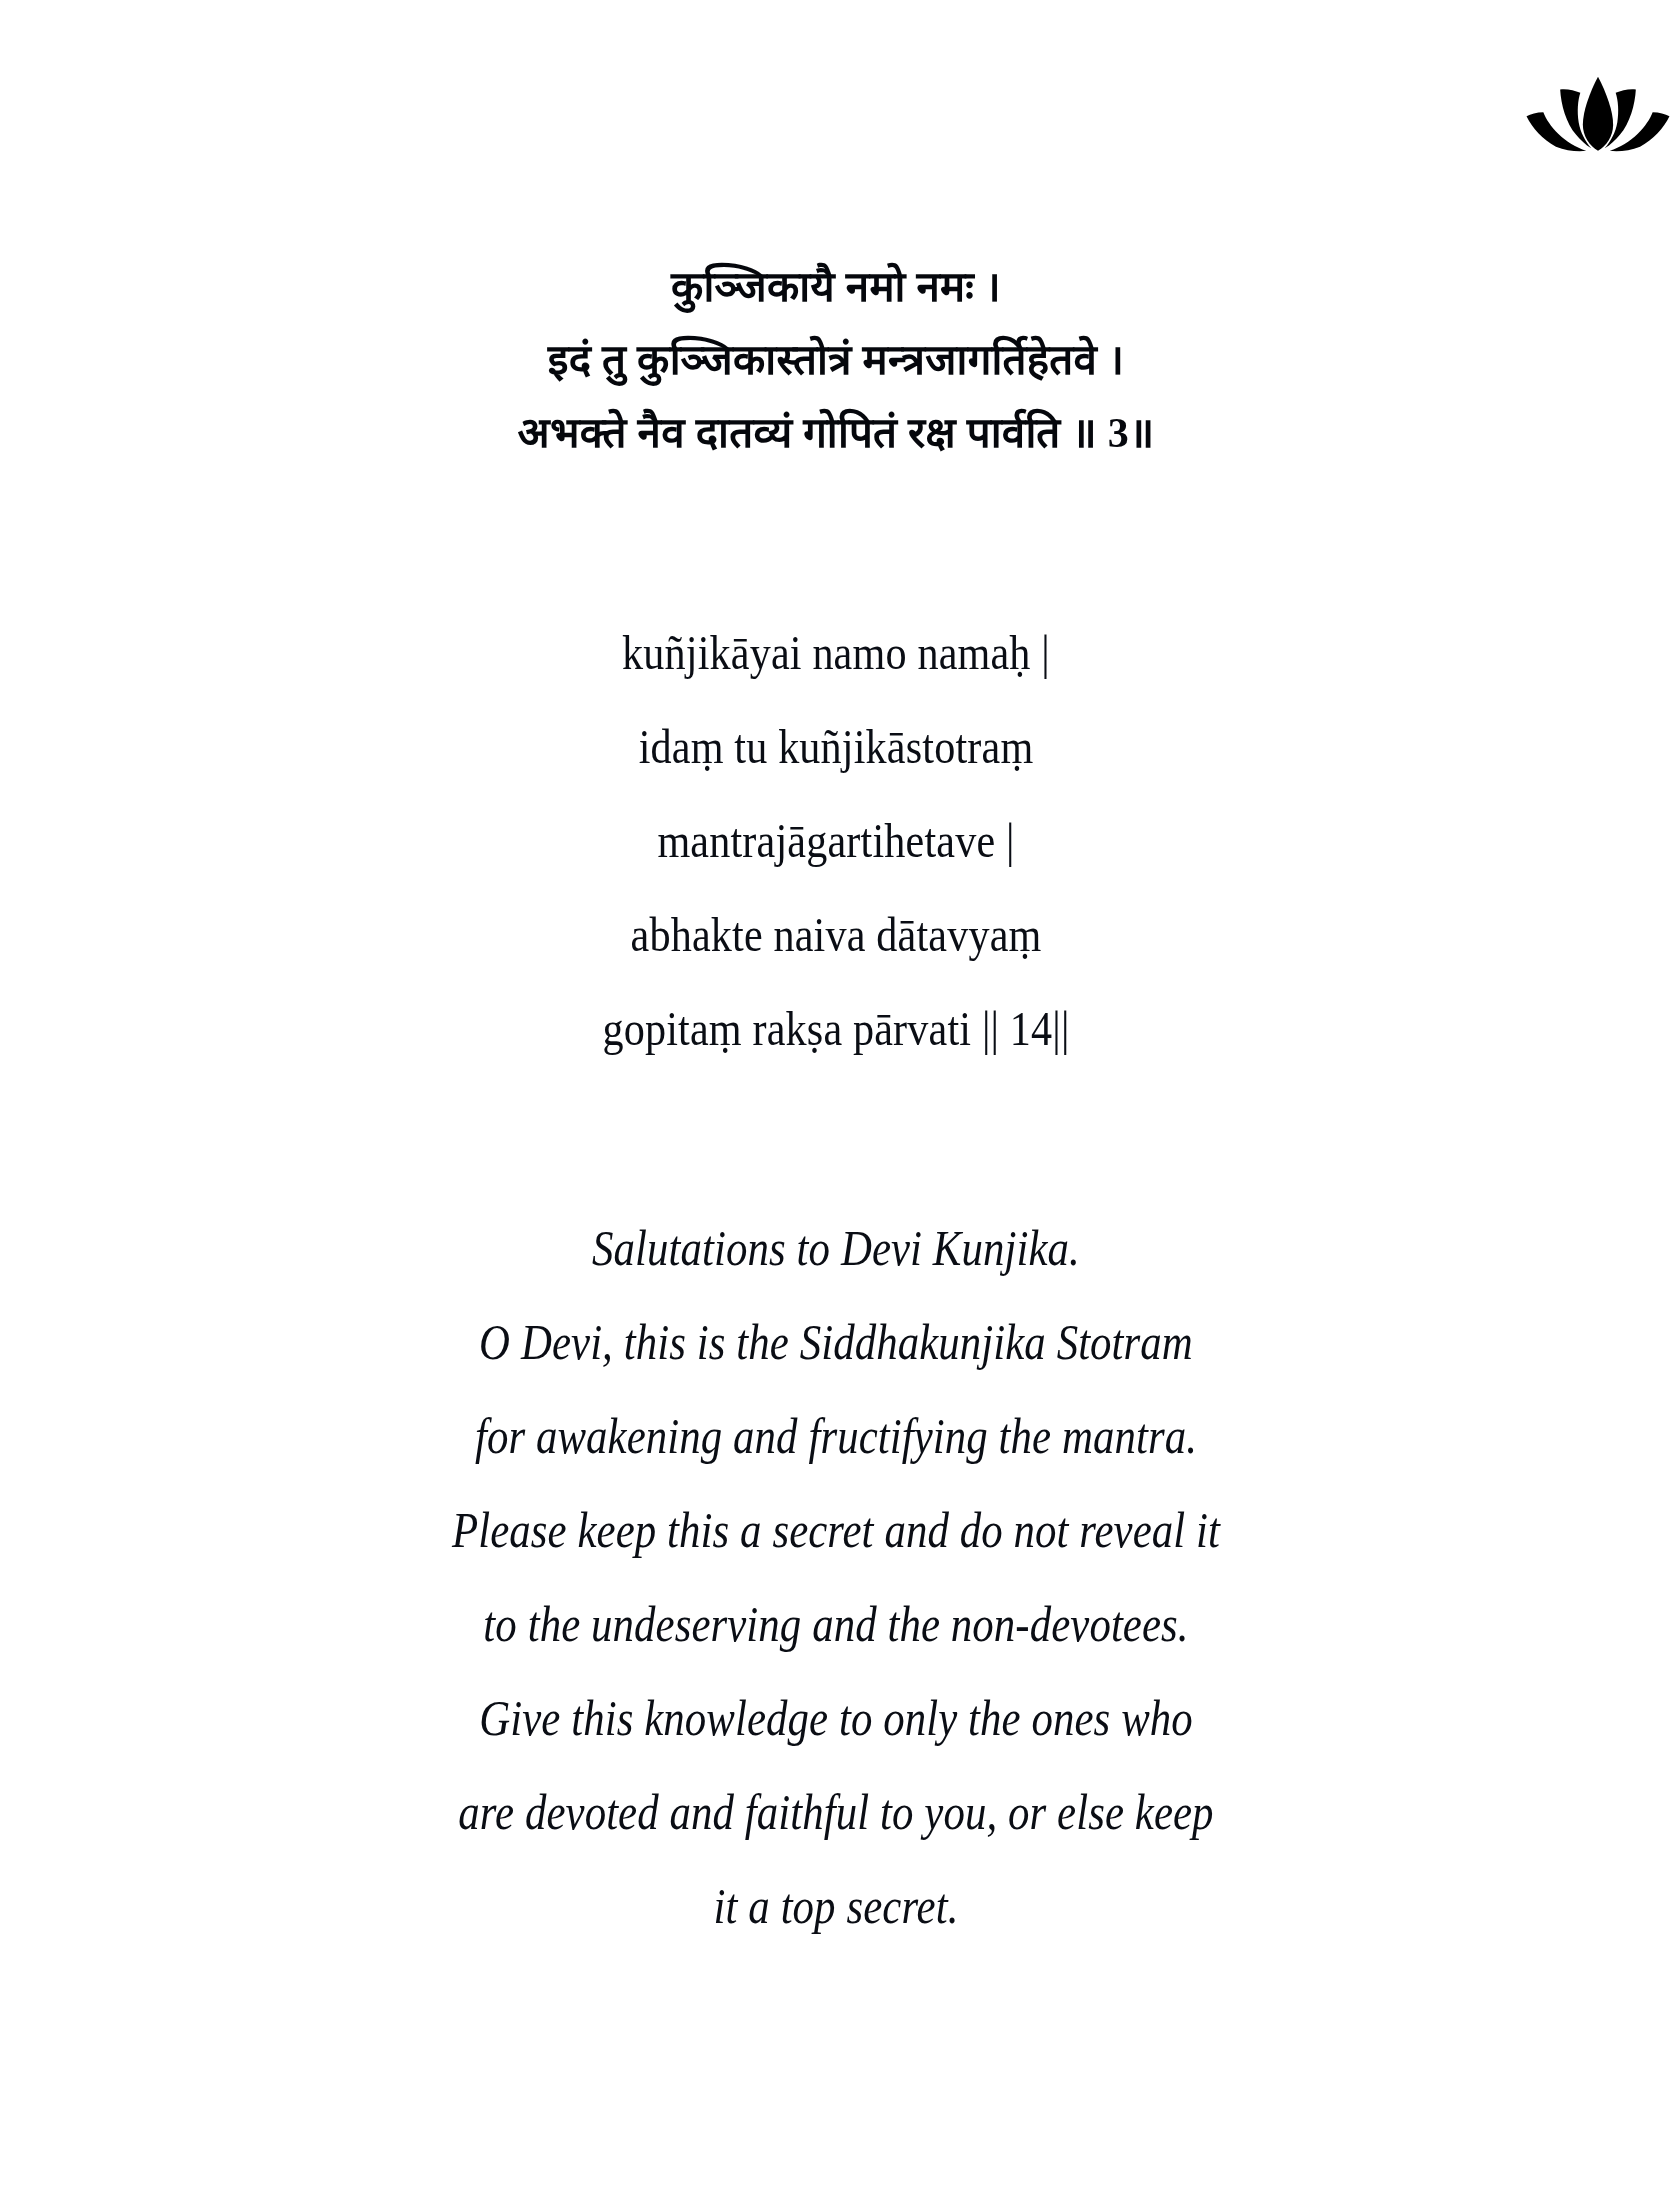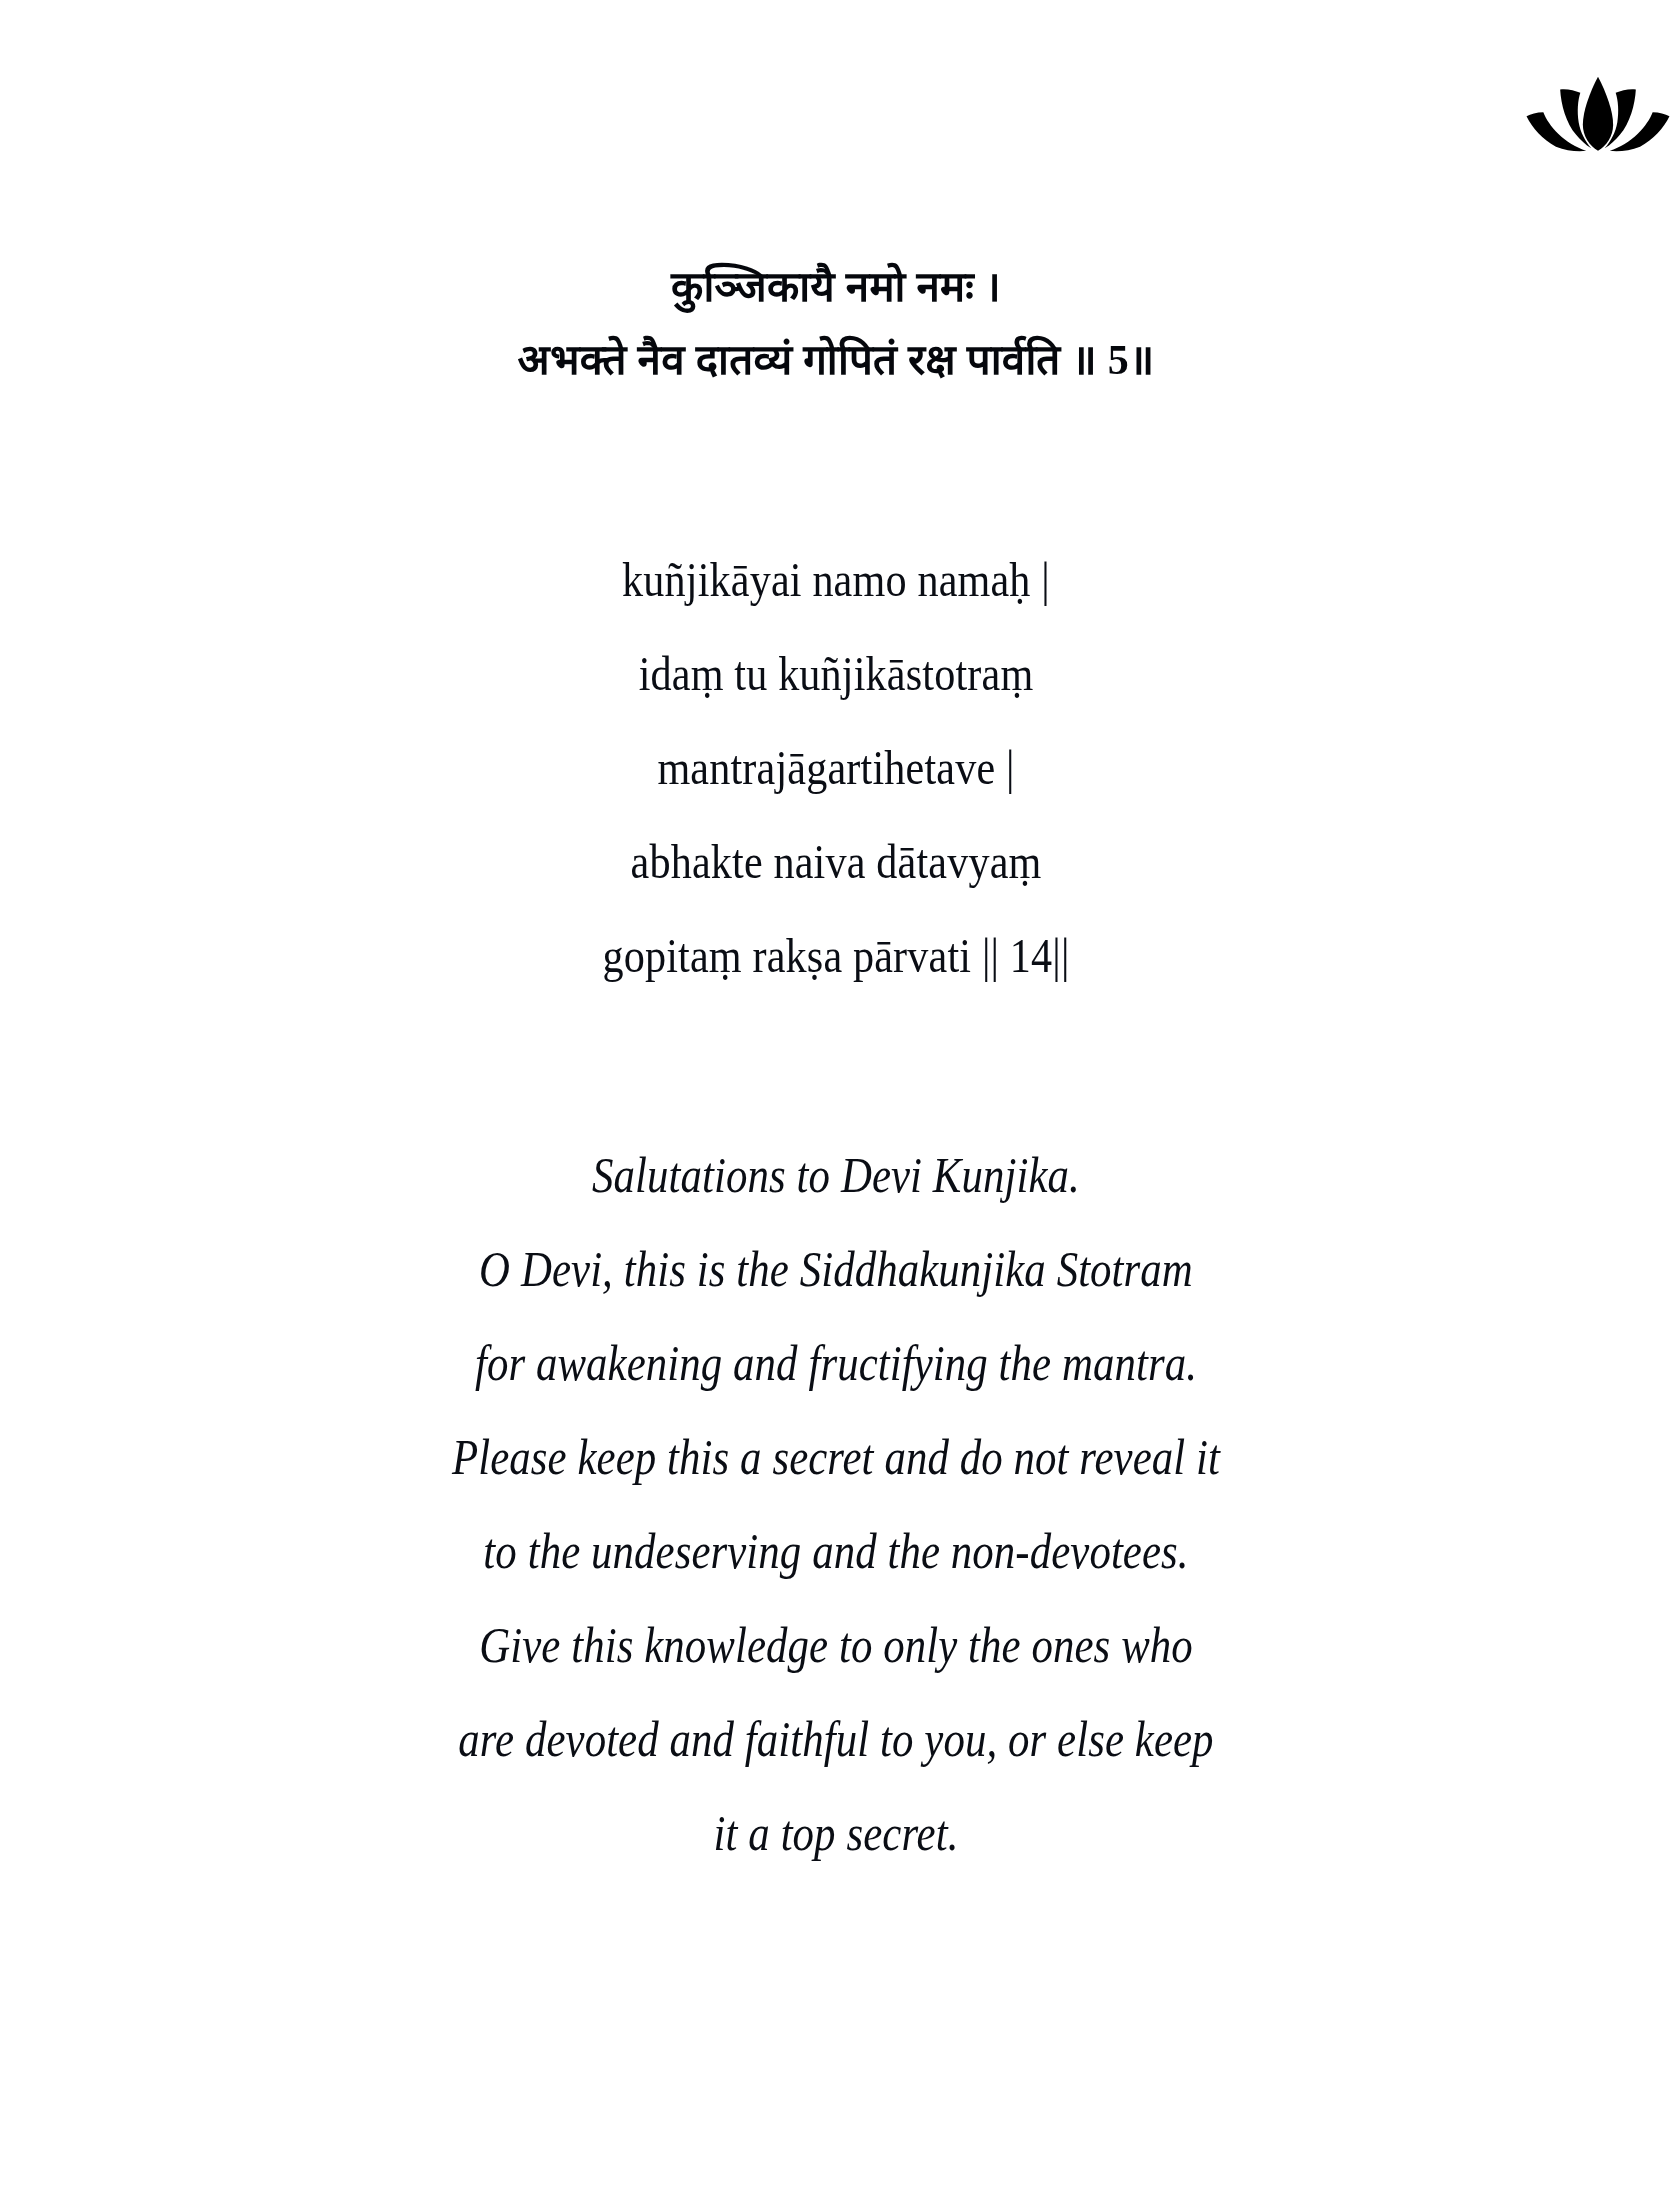--- a/index.html
+++ b/index.html
@@ -111,6 +111,7 @@
 
   <div class="sanskrit-block">
     <div class="sanskrit-line">कुञ्जिकायै नमो नमः ।</div>
+    <div class="sanskrit-line">इदं तु कुञ्जिकास्तोत्रं मन्त्रजागर्तिहेतवे ।</div>
     <div class="sanskrit-line">अभक्ते नैव दातव्यं गोपितं रक्ष पार्वति ॥ 5॥</div>
   </div>
 

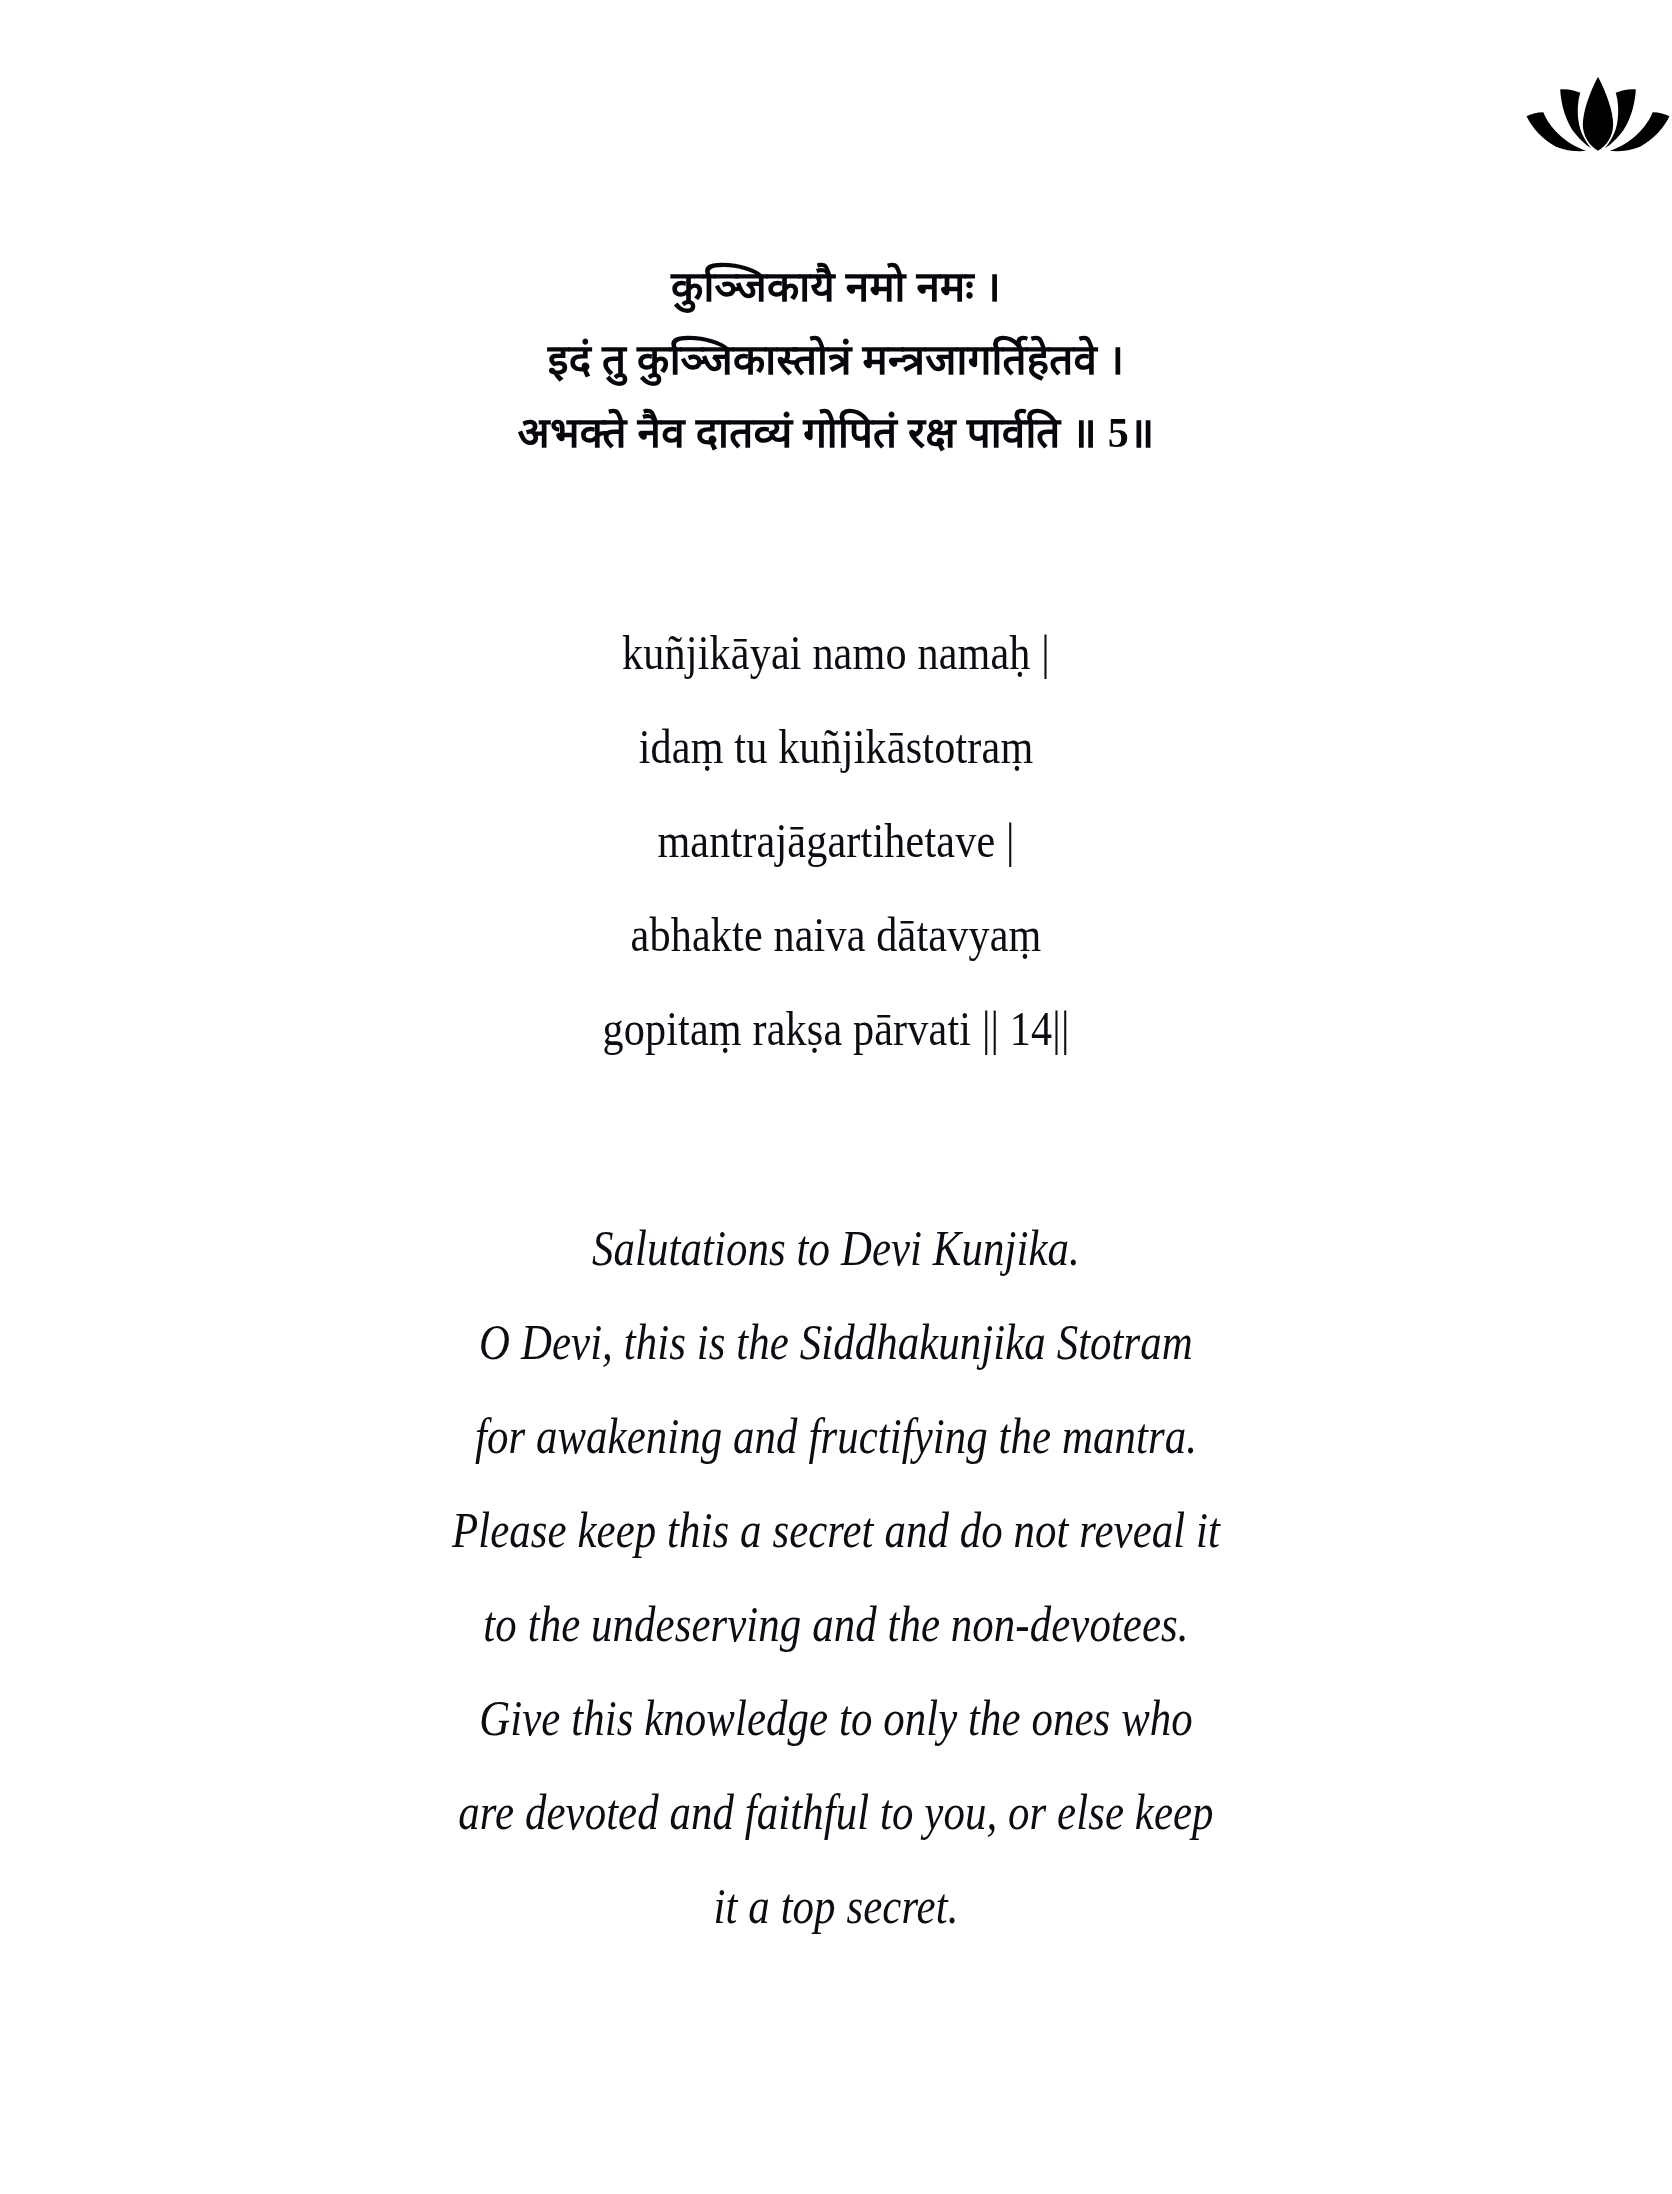--- a/index.html
+++ b/index.html
@@ -112,7 +112,7 @@
   <div class="sanskrit-block">
     <div class="sanskrit-line">कुञ्जिकायै नमो नमः ।</div>
     <div class="sanskrit-line">इदं तु कुञ्जिकास्तोत्रं मन्त्रजागर्तिहेतवे ।</div>
-    <div class="sanskrit-line">अभक्ते नैव दातव्यं गोपितं रक्ष पार्वति ॥ 5॥</div>
+    <div class="sanskrit-line">अभक्ते नैव दातव्यं गोपितं रक्ष पार्वति ॥ 3॥</div>
   </div>
 
   <div class="translit-block">

